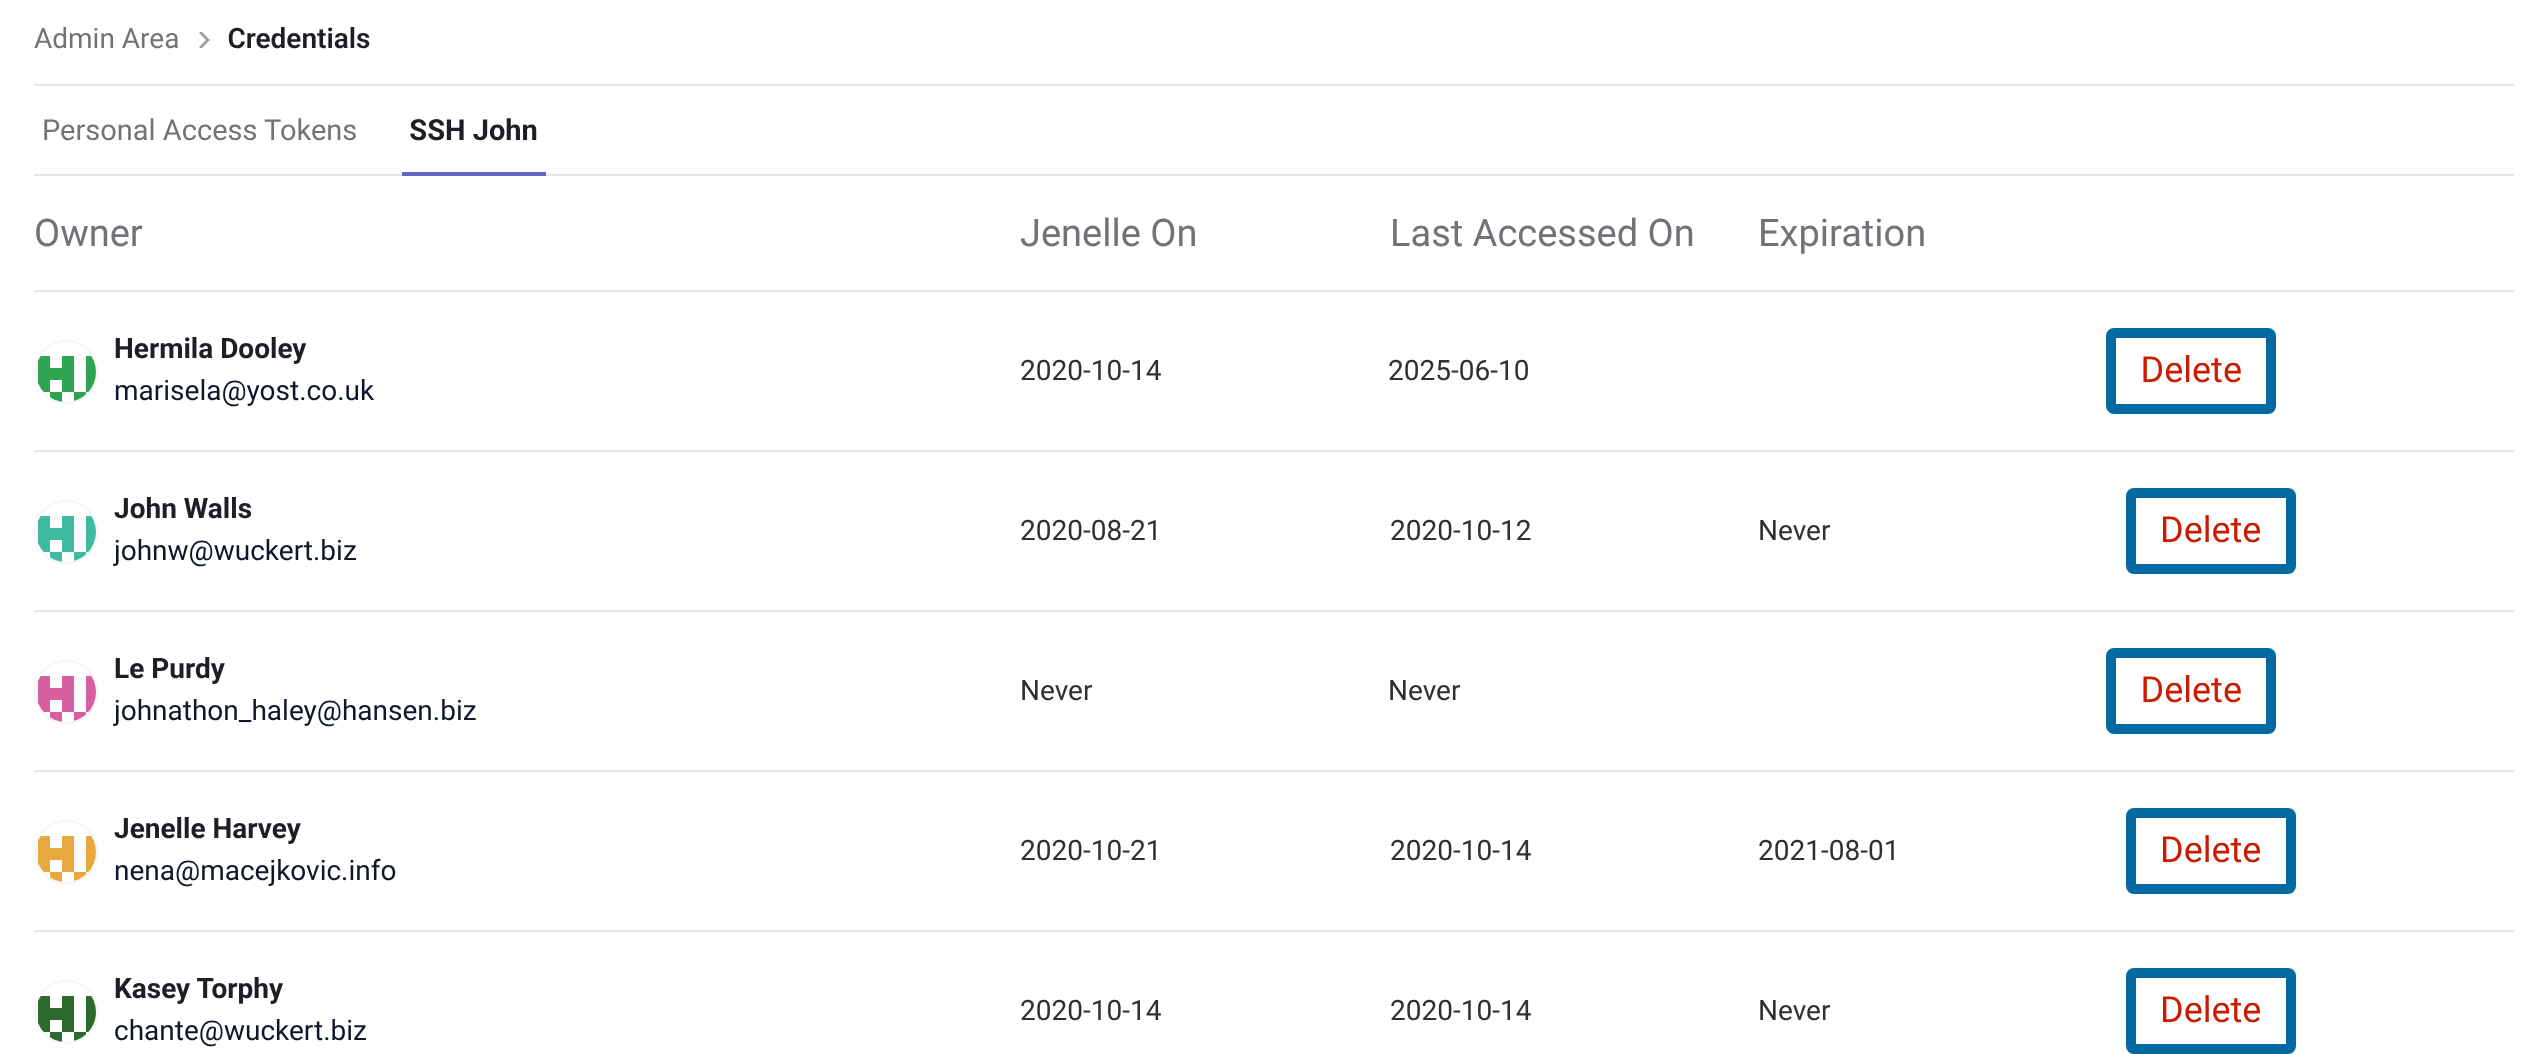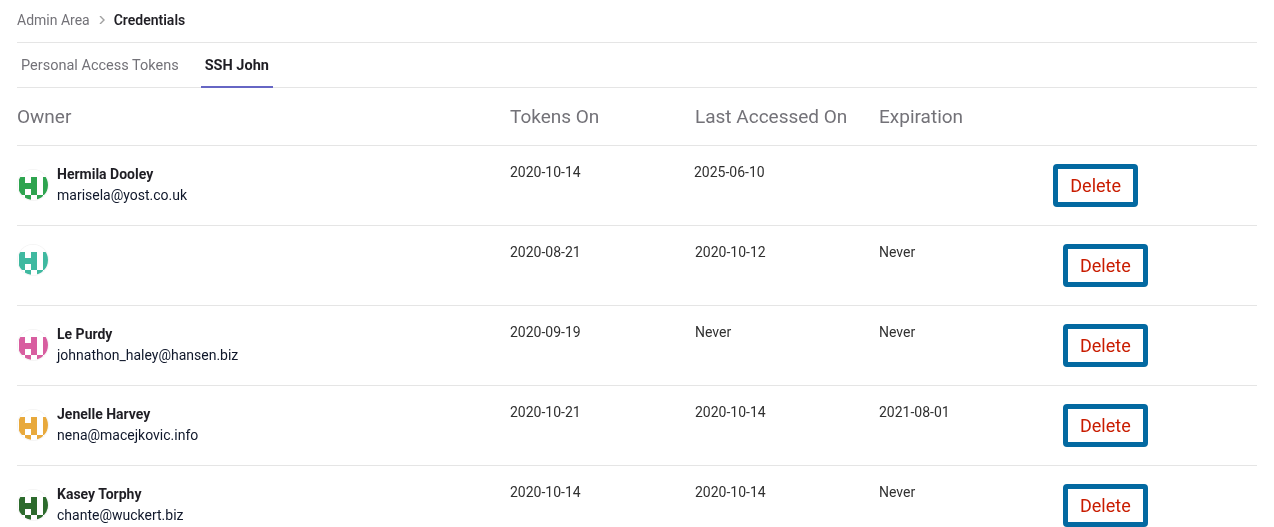--- a/index.html
+++ b/index.html
@@ -132,7 +132,7 @@
 <div class="table">
   <div class="thead">
     <div class="col-owner">Owner</div>
-    <div class="col-created">Tokens On</div>
+    <div class="col-created">Jenelle On</div>
     <div class="col-accessed">Last Accessed On</div>
     <div class="col-expiration">Expiration</div>
     <div class="col-action"></div>

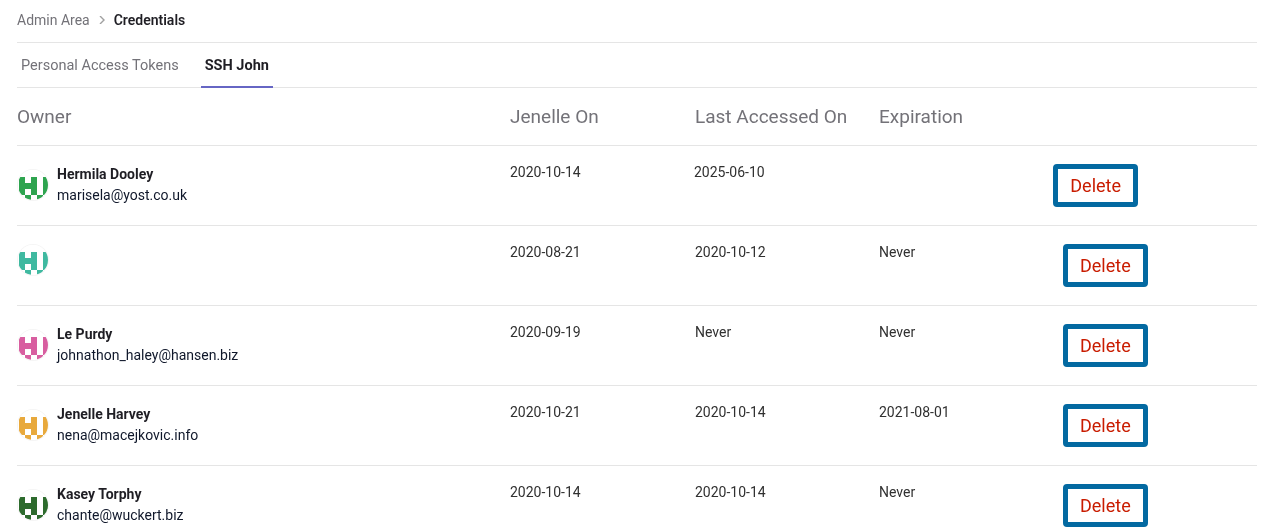--- a/index.html
+++ b/index.html
@@ -72,7 +72,7 @@
     .col-action { flex: 1; display: flex; justify-content: flex-end; align-items: center; padding-right: 119px; }
     .row {
       display: flex;
-      align-items: flex-start;
+      align-items: center;
       padding: 18px 0;
       border-bottom: 1px solid #e5e5e5;
       color: #303030;

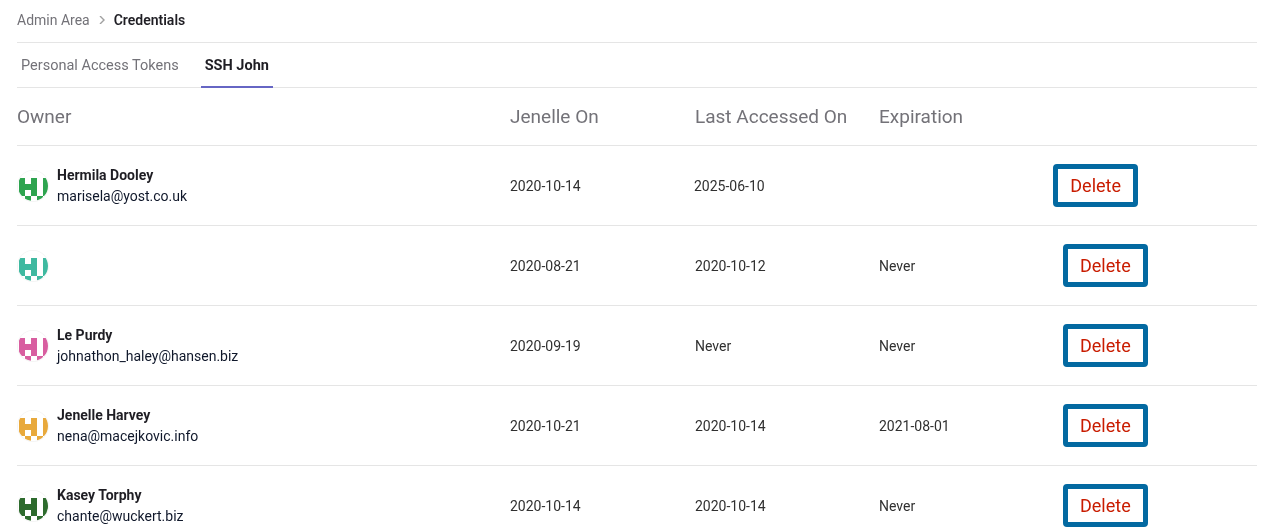--- a/index.html
+++ b/index.html
@@ -183,6 +183,10 @@
               <rect x="7" y="25" width="6" height="6" fill="#3fb9a0"></rect>
               <rect x="19" y="25" width="6" height="6" fill="#3fb9a0"></rect>
             </svg></div>
+      <div class="owner-text">
+        <div class="name">John Walls</div>
+        <div class="email">johnw@wuckert.biz</div>
+      </div>
     </div>
     <div class="col-created">2020-08-21</div>
     <div class="col-accessed">2020-10-12</div>

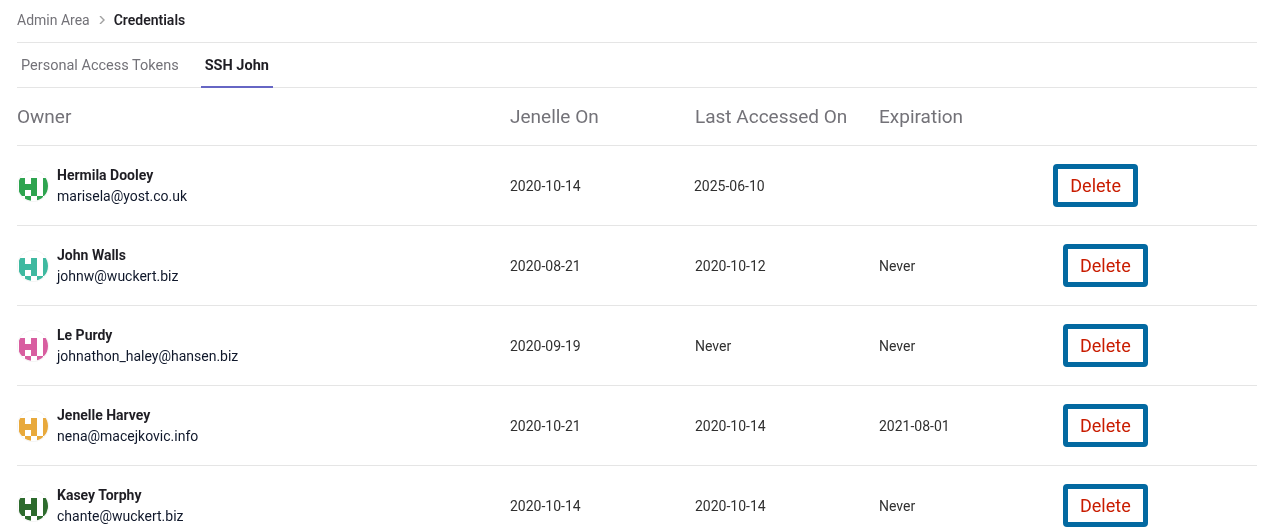--- a/index.html
+++ b/index.html
@@ -217,7 +217,6 @@
         <div class="email">johnathon_haley@hansen.biz</div>
       </div>
     </div>
-    <div class="col-created">2020-09-19</div>
     <div class="col-accessed">Never</div>
     <div class="col-expiration">Never</div>
     <div class="col-action">

